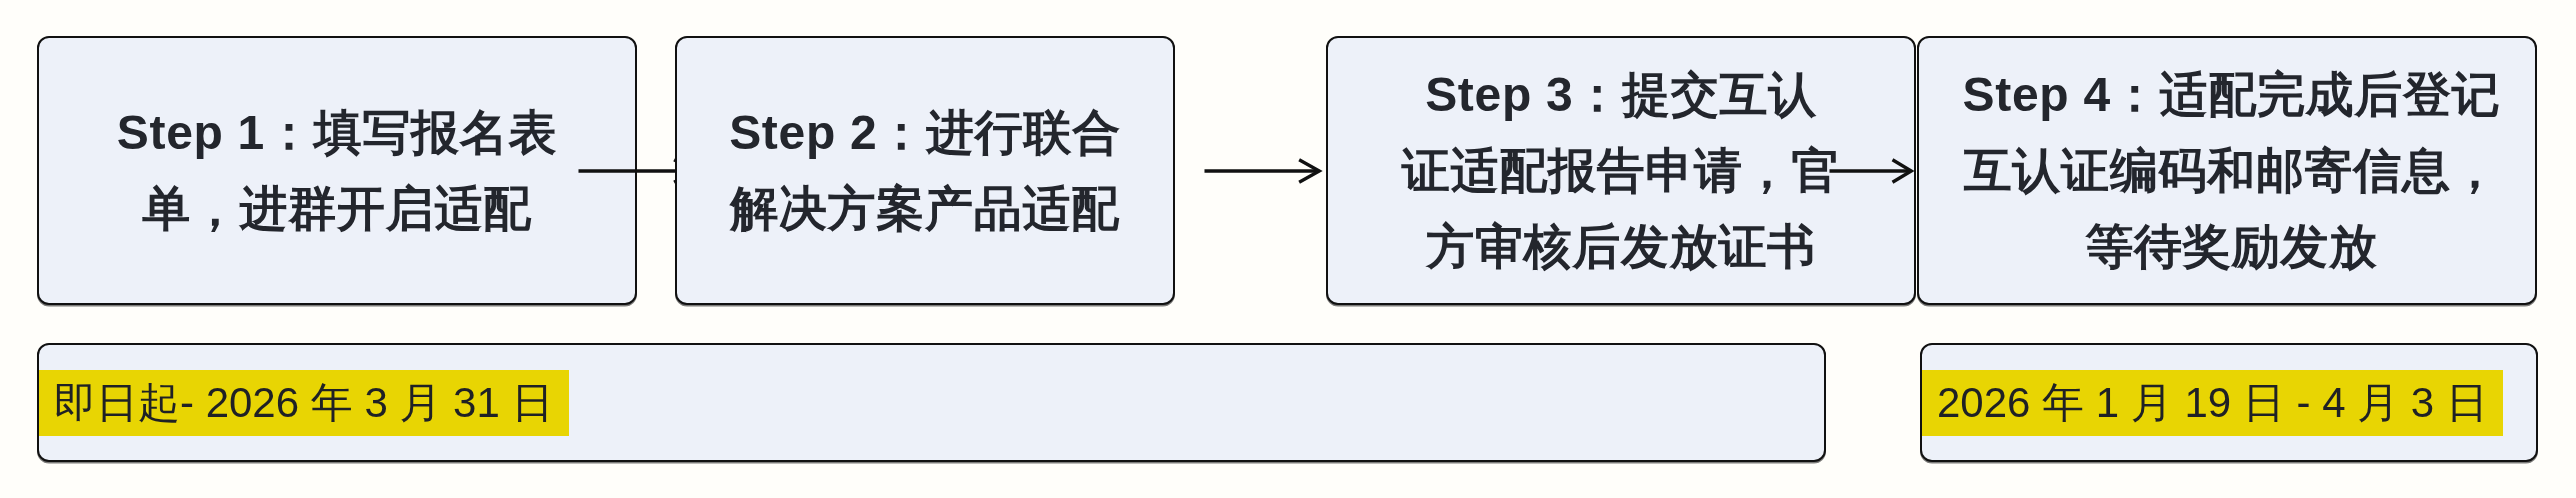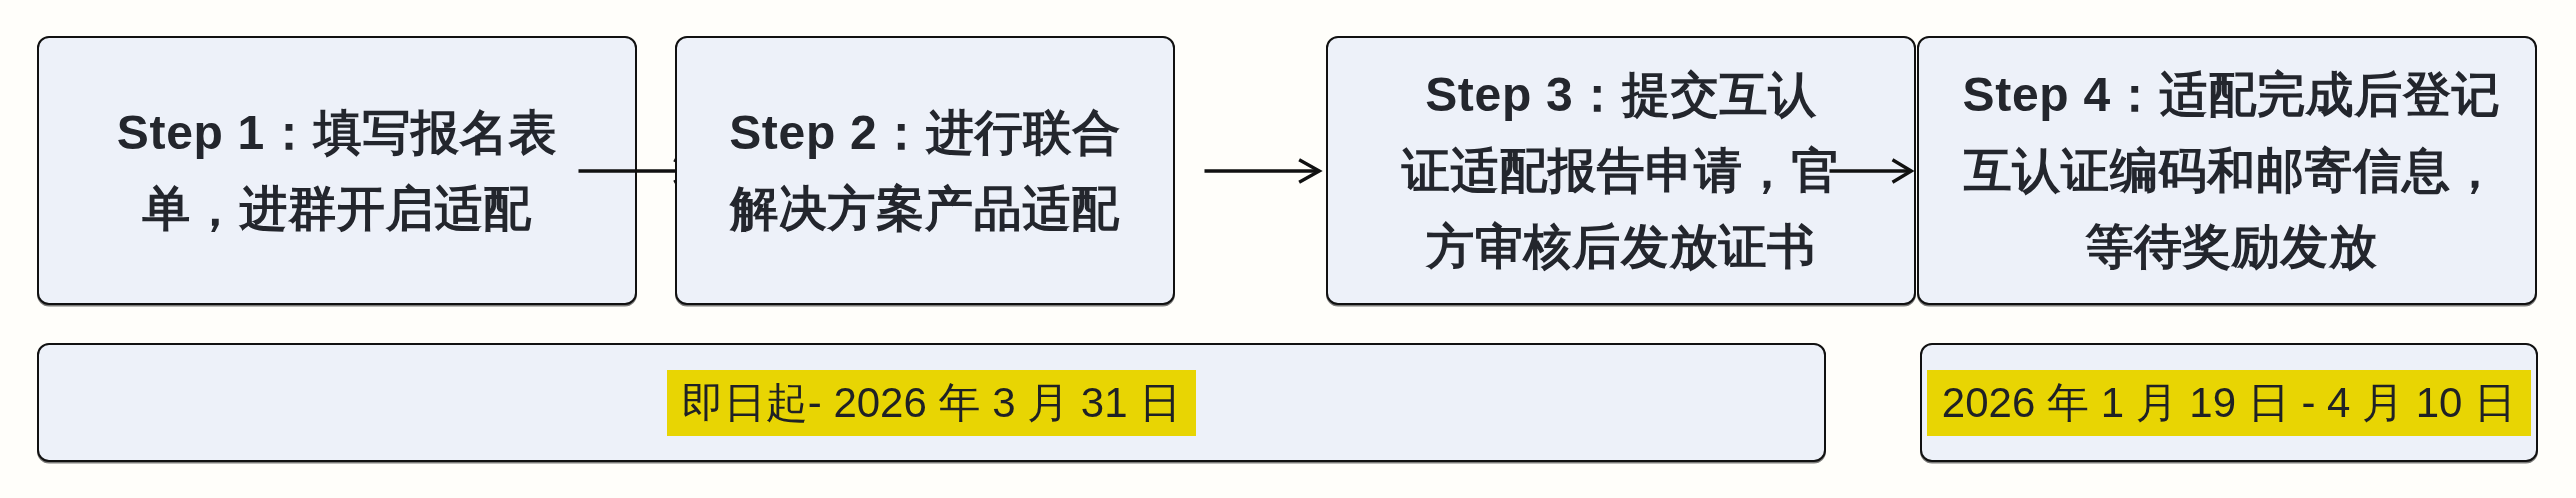--- a/index.html
+++ b/index.html
@@ -74,7 +74,7 @@
     box-shadow: 0 1.5px 0 rgba(17,17,17,0.55);
     display: flex;
     align-items: center;
-    justify-content: center;
+    justify-content: flex-start;
   }
   .time-left  { left: 37px;   width: 1789px; }
   .time-right { left: 1920px; width: 618px; }

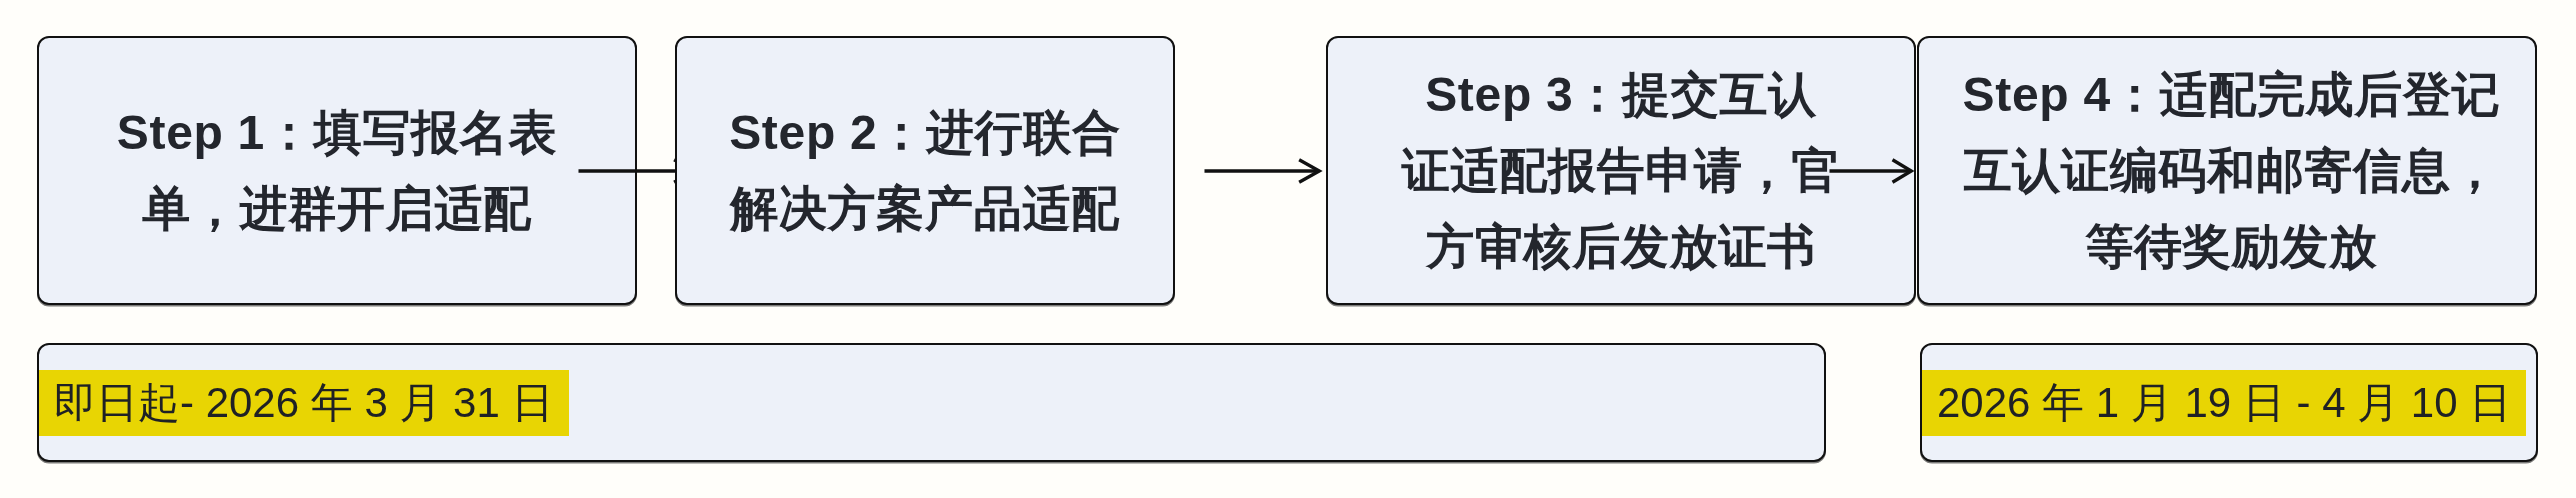--- a/index.html
+++ b/index.html
@@ -142,7 +142,7 @@
   </div>
 
   <div class="time-box time-right">
-    <span class="date-highlight">2026 年 1 月 19 日 - 4 月 10 日</span>
+    <span class="date-highlight">2026 年 1 月 19 日 - 4 月 3 日</span>
   </div>
 
 </div>

